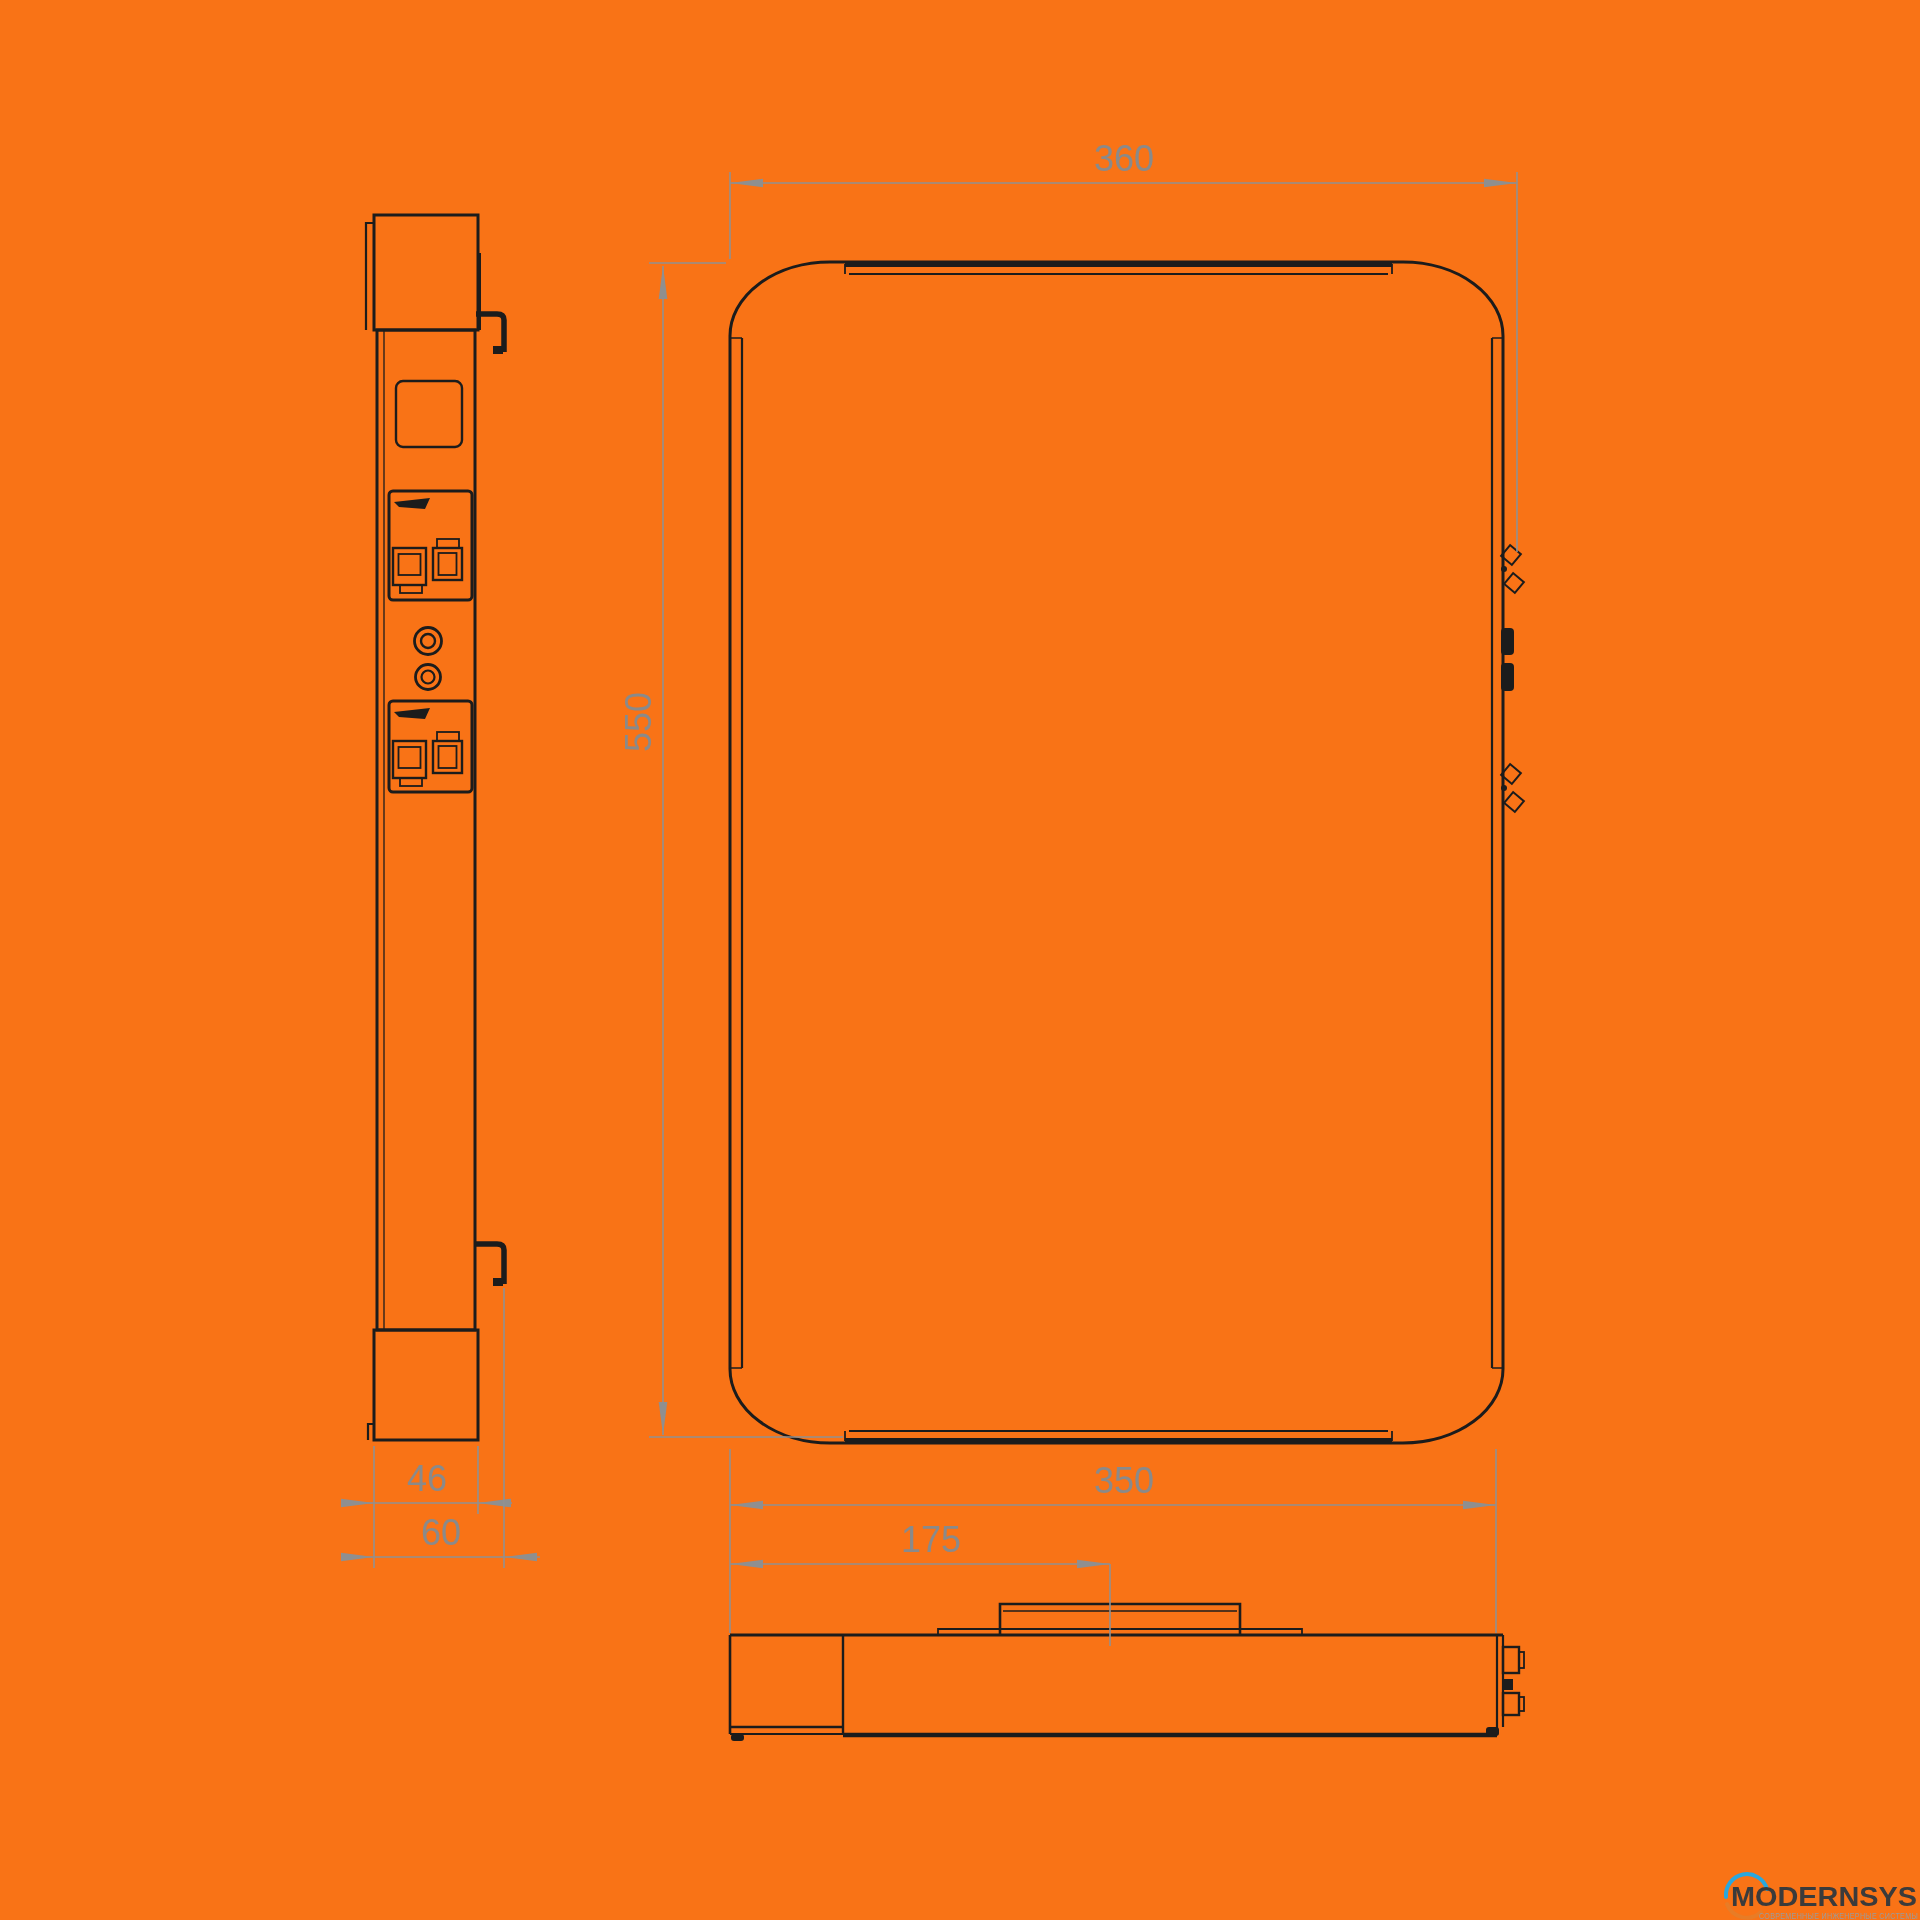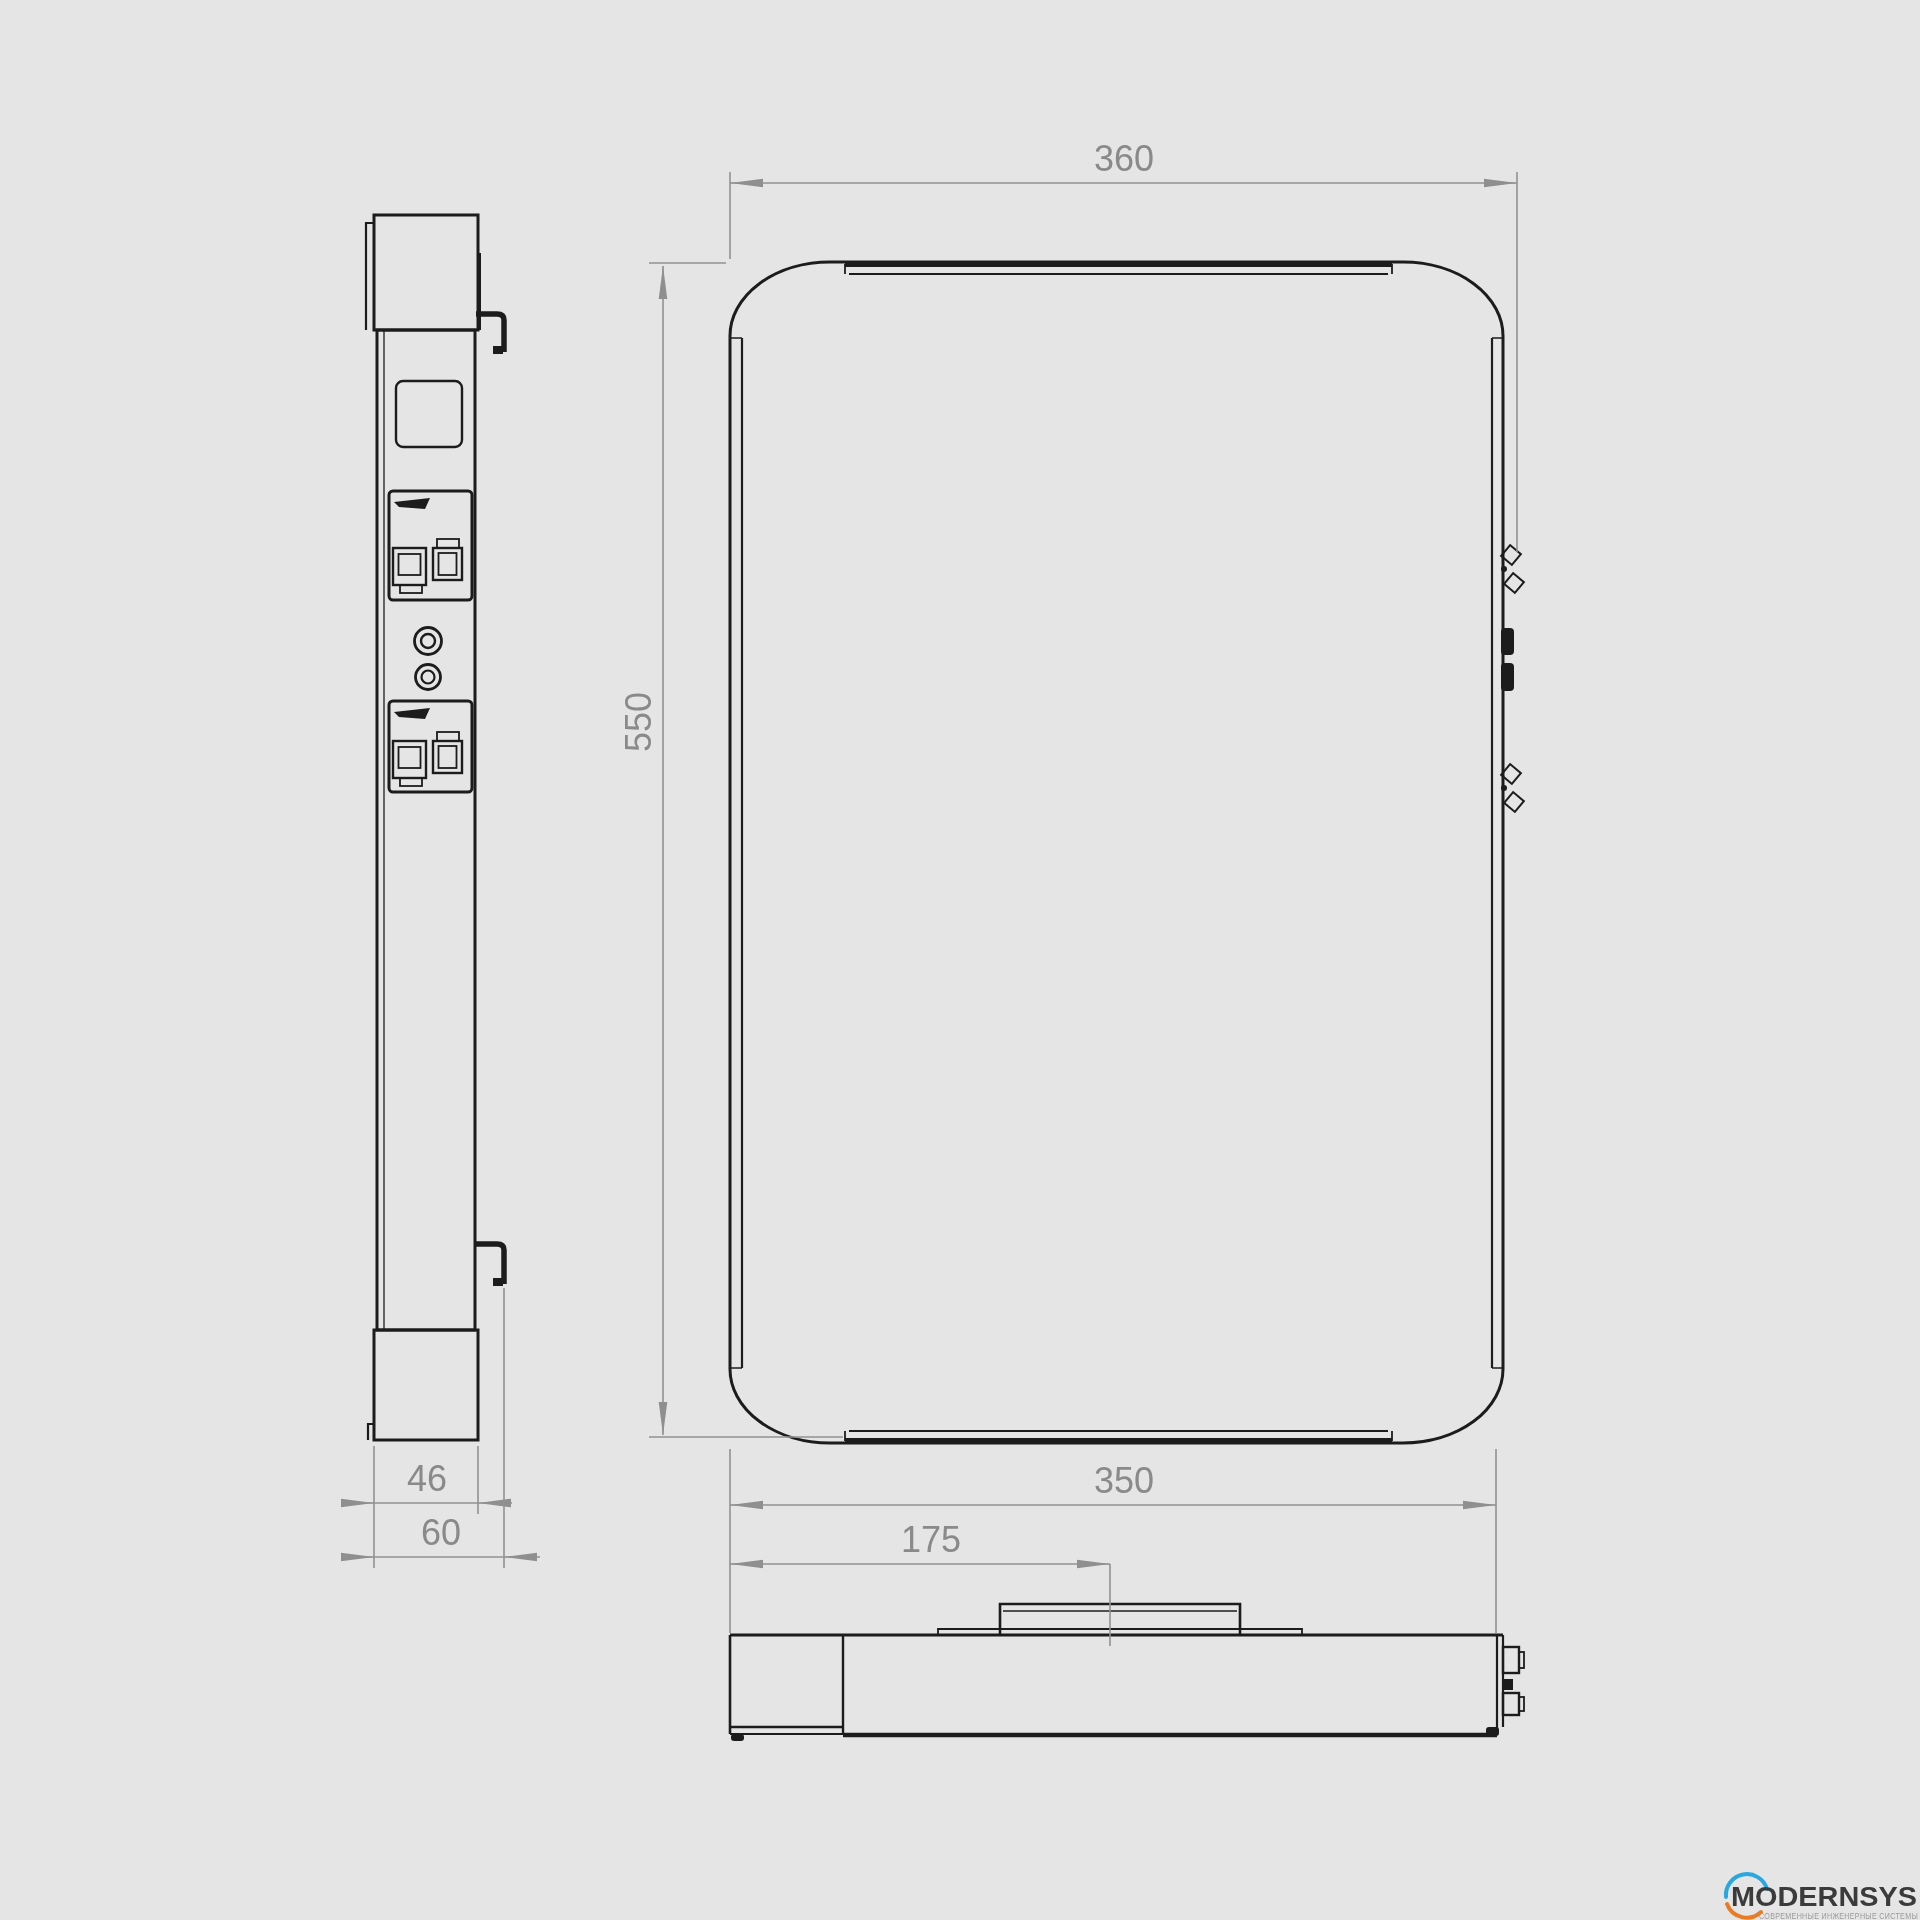--- a/index.html
+++ b/index.html
@@ -3,7 +3,7 @@
 <meta charset="utf-8">
 <style>
   html,body{margin:0;padding:0;background:#ffffff;}
-  .stage{width:1920px;height:1920px;position:relative;background:#e5e5e5;overflow:hidden;}
+  .stage{width:1920px;height:1920px;position:relative;background:#f97316;overflow:hidden;}
   svg{display:block;}
   .obj{stroke:#1c1c1c;fill:none;}
   .dim{stroke:#919191;fill:none;}

